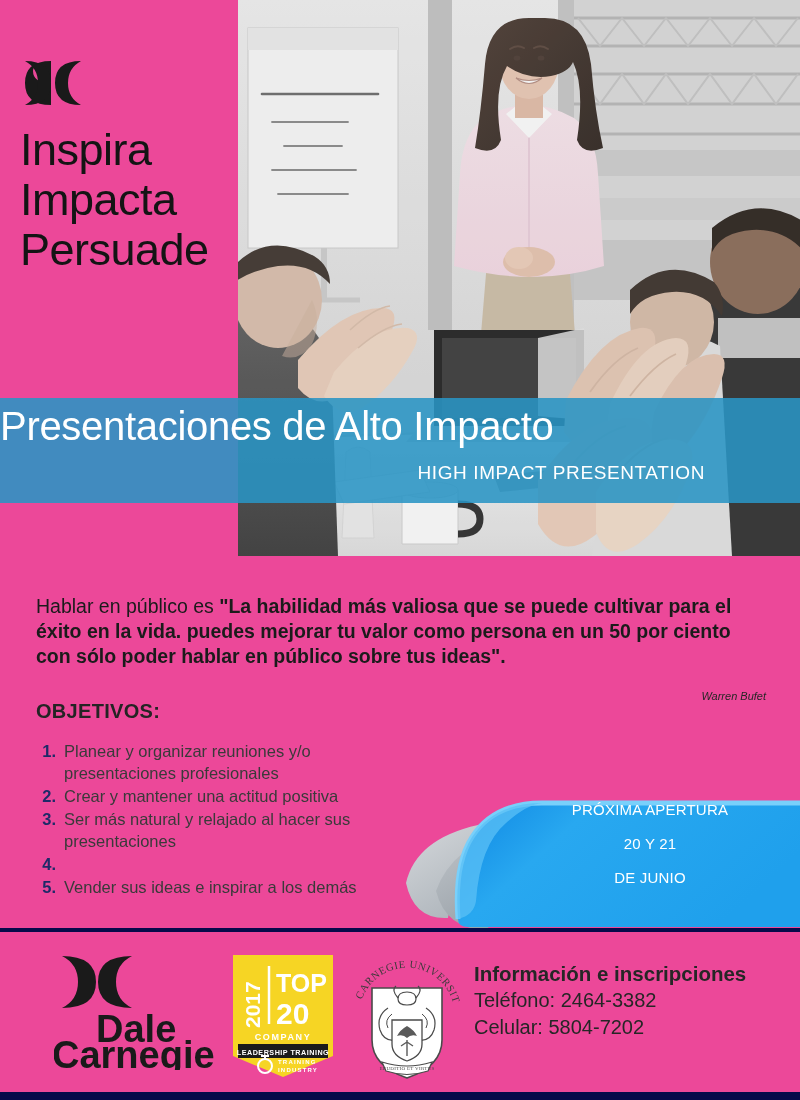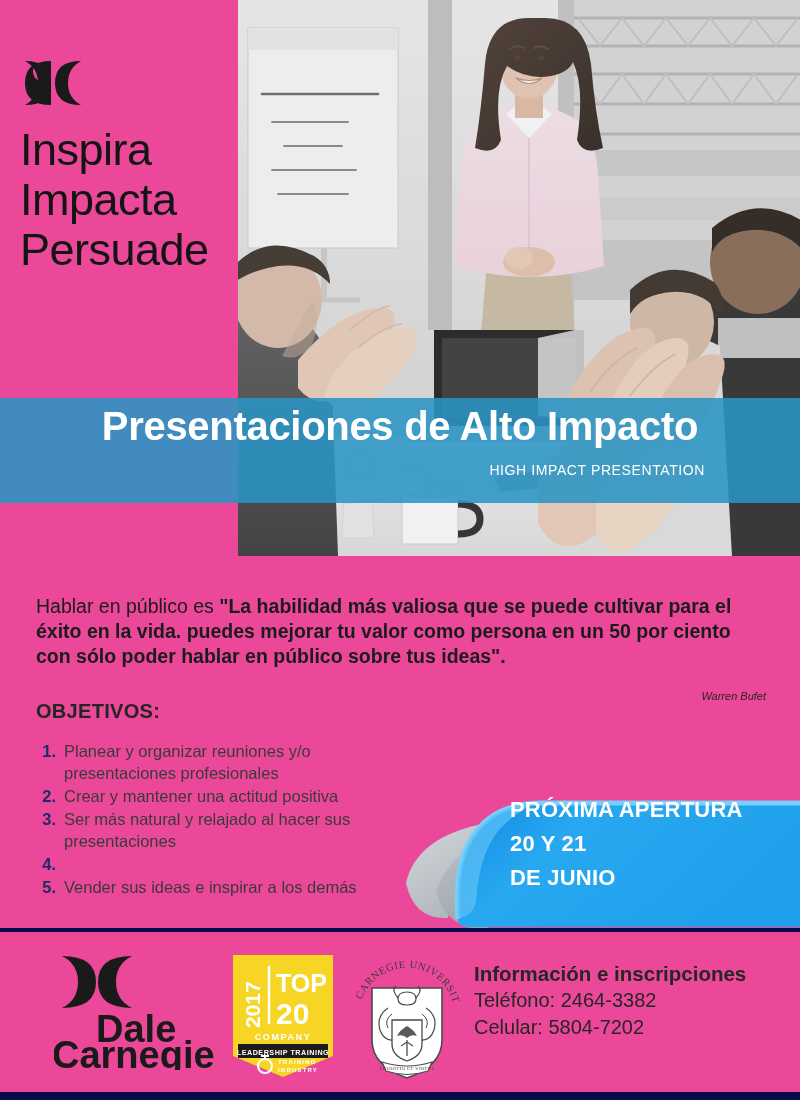--- a/index.html
+++ b/index.html
@@ -67,10 +67,10 @@
     left: 0;
     top: 6px;
     width: 800px;
-    text-align: center;
+    text-align: left;
     color: #ffffff;
     font-size: 40px;
-    font-weight: 700;
+    font-weight: 400;
     letter-spacing: -0.3px;
     white-space: nowrap;
   }

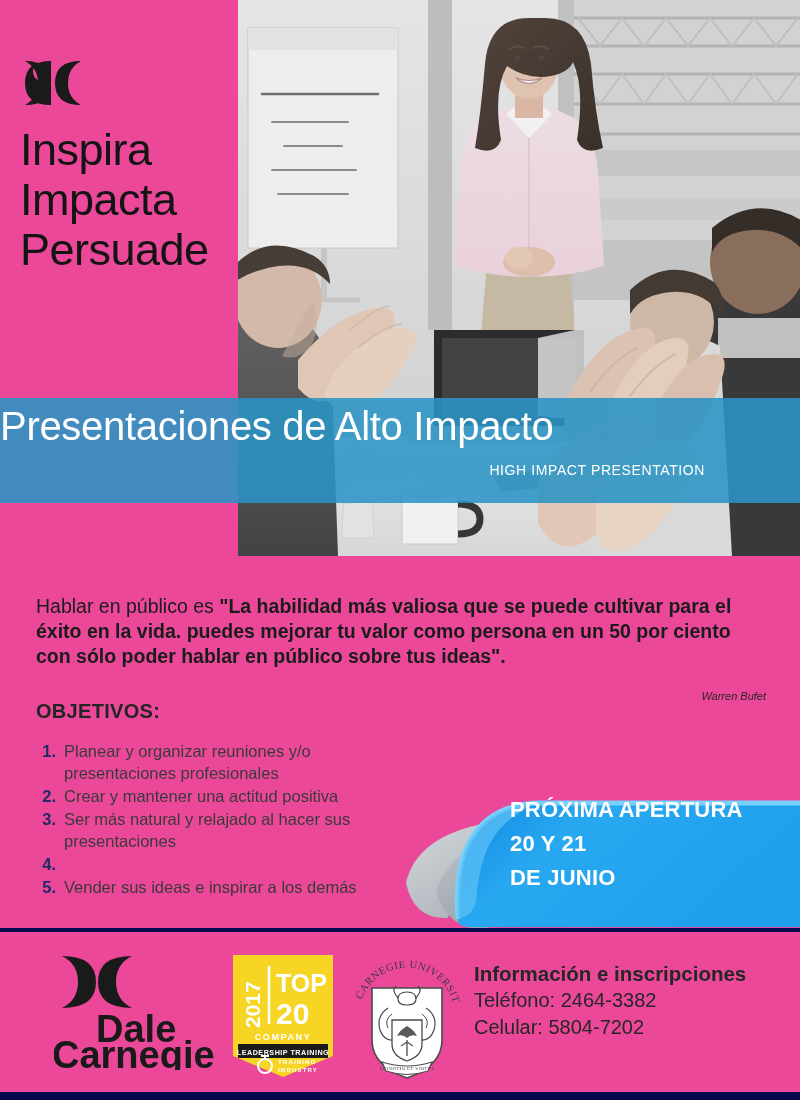--- a/index.html
+++ b/index.html
@@ -79,7 +79,7 @@
     right: 95px;
     top: 64px;
     color: #ffffff;
-    font-size: 14px;
+    font-size: 19px;
     font-weight: 400;
     letter-spacing: 0.6px;
     white-space: nowrap;

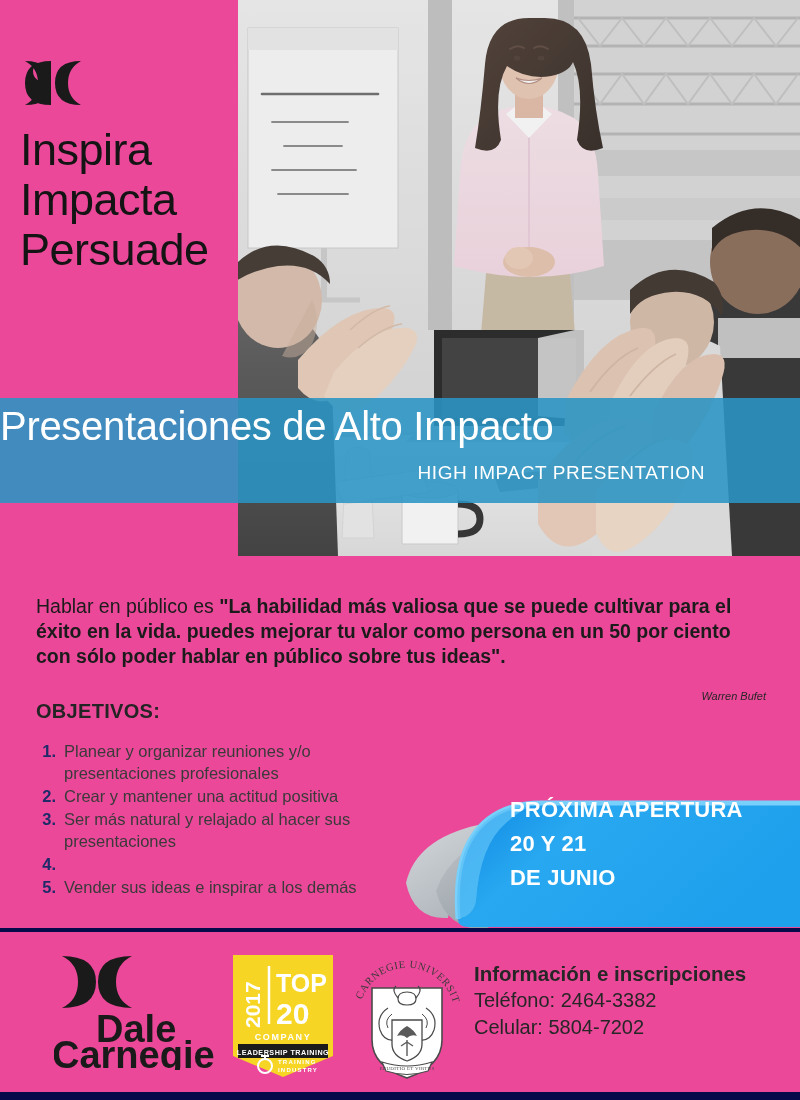--- a/index.html
+++ b/index.html
@@ -157,10 +157,10 @@
     left: 118px;
     top: 18px;
     width: 280px;
-    text-align: left;
+    text-align: center;
     color: #ffffff;
-    font-weight: 700;
-    font-size: 22px;
+    font-weight: 400;
+    font-size: 15px;
     line-height: 34px;
     letter-spacing: 0.2px;
   }

